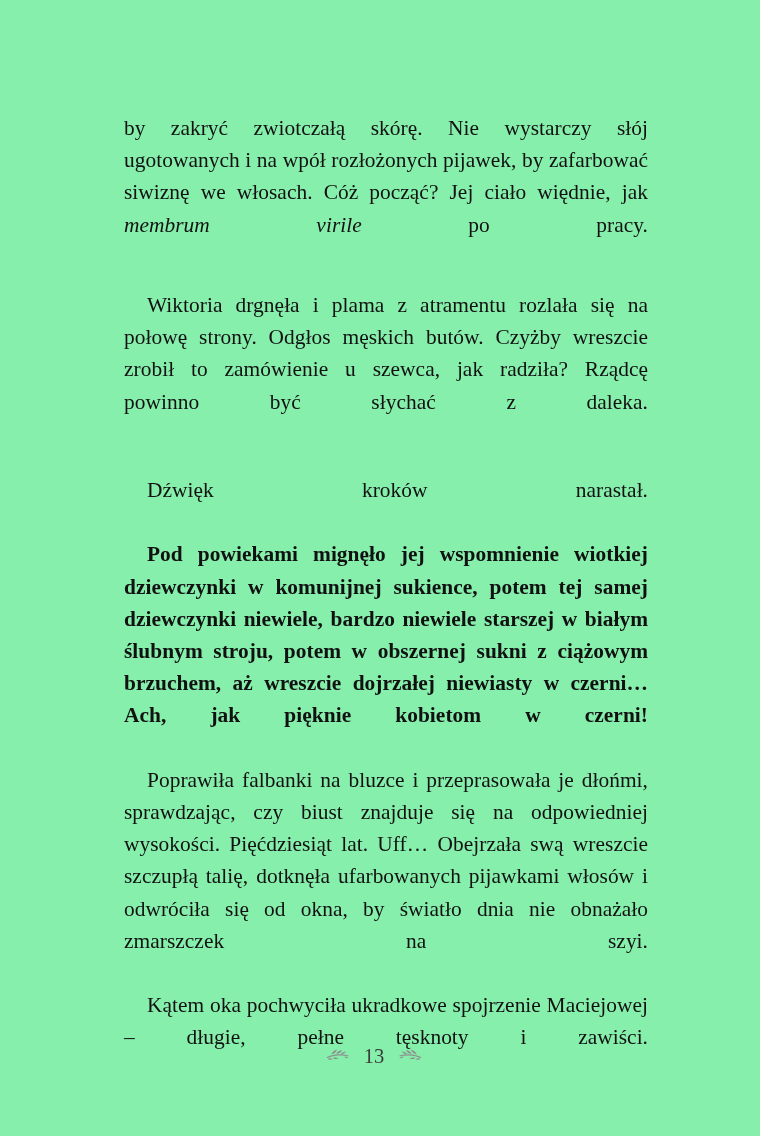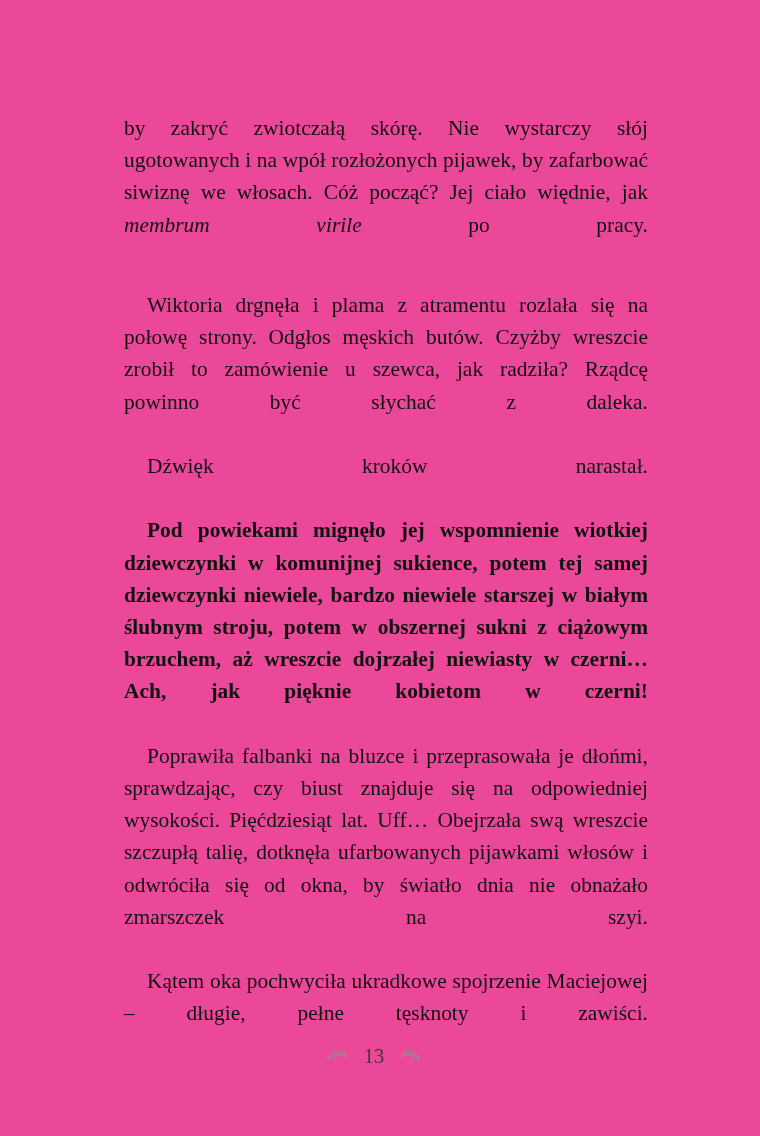--- a/index.html
+++ b/index.html
@@ -90,7 +90,7 @@
 </head>
 <body style="background: rgb(255, 255, 255);">
 
-<div id="page" style="background: #ec4899;">
+<div id="page" style="background: #86efac;">
 
   <div id="text-block">
       <p class="para" style="color: rgb(17, 17, 17);"><span>by zakryć zwiotczałą skórę. Nie wystarczy słój ugotowanych i na wpół rozłożonych pijawek, by zafarbować siwiznę we włosach. Cóż począć? Jej ciało więdnie, jak </span><span class="it">membrum virile</span><span> po pracy.</span></p>

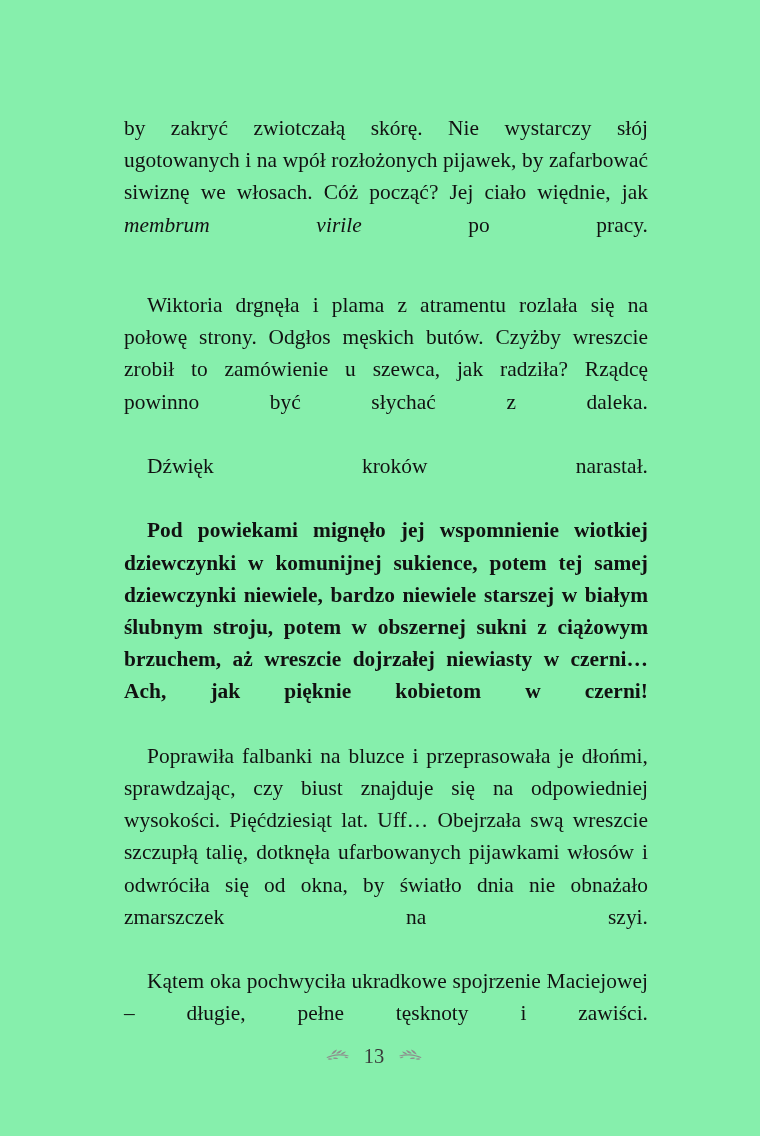--- a/index.html
+++ b/index.html
@@ -95,7 +95,7 @@
   <div id="text-block">
       <p class="para" style="color: rgb(17, 17, 17);"><span>by zakryć zwiotczałą skórę. Nie wystarczy słój ugotowanych i na wpół rozłożonych pijawek, by zafarbować siwiznę we włosach. Cóż począć? Jej ciało więdnie, jak </span><span class="it">membrum virile</span><span> po pracy.</span></p>
       <p class="para indent" style="color: rgb(17, 17, 17); margin-top: 16px;"><span>Wiktoria drgnęła i plama z atramentu rozlała się na połowę strony. Odgłos męskich butów. Czyżby wreszcie zrobił to zamówienie u szewca, jak radziła? Rządcę powinno być słychać z daleka.</span></p>
-      <p class="para indent" style="color: rgb(17, 17, 17);"><span>Dźwięk kroków narastał.</span></p>
+      <p class="para indent" style="color: rgb(17, 17, 17); margin-top: 24px;"><span>Dźwięk kroków narastał.</span></p>
       <p class="para indent" style="color: rgb(17, 17, 17); font-weight: bold;"><span>Pod powiekami mignęło jej wspomnienie wiotkiej dziewczynki w komunijnej sukience, potem tej samej dziewczynki niewiele, bardzo niewiele starszej w białym ślubnym stroju, potem w obszernej sukni z ciążowym brzuchem, aż wreszcie dojrzałej niewiasty w czerni… Ach, jak pięknie kobietom w czerni!</span></p>
       <p class="para indent" style="color: rgb(17, 17, 17);"><span>Poprawiła falbanki na bluzce i przeprasowała je dłońmi, sprawdzając, czy biust znajduje się na odpowiedniej wysokości. Pięćdziesiąt lat. Uff… Obejrzała swą wreszcie szczupłą talię, dotknęła ufarbowanych pijawkami włosów i odwróciła się od okna, by światło dnia nie obnażało zmarszczek na szyi.</span></p>
       <p class="para indent" style="color: rgb(17, 17, 17);"><span>Kątem oka pochwyciła ukradkowe spojrzenie Maciejowej – długie, pełne tęsknoty i zawiści.</span></p>

